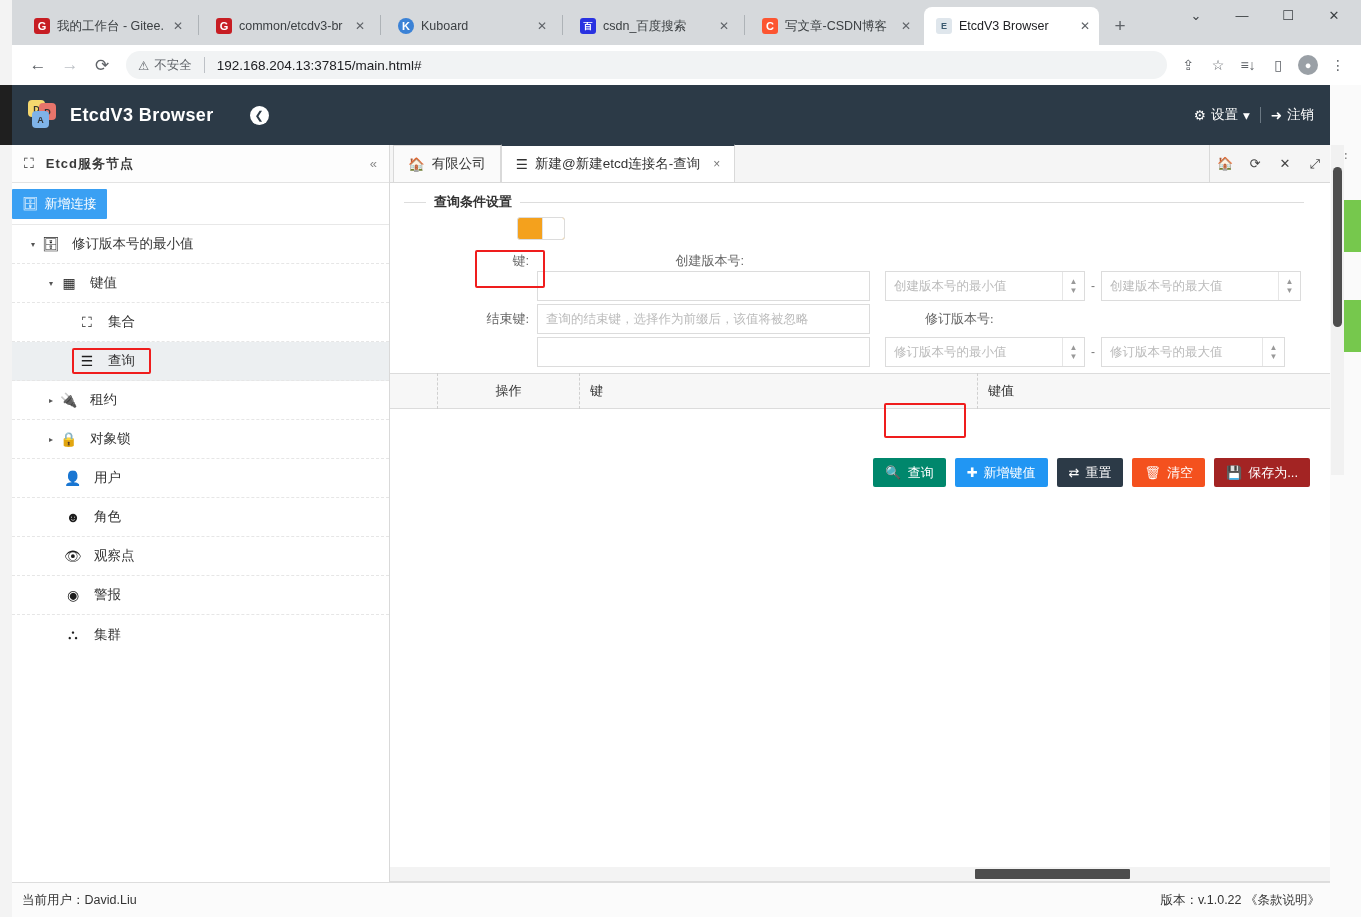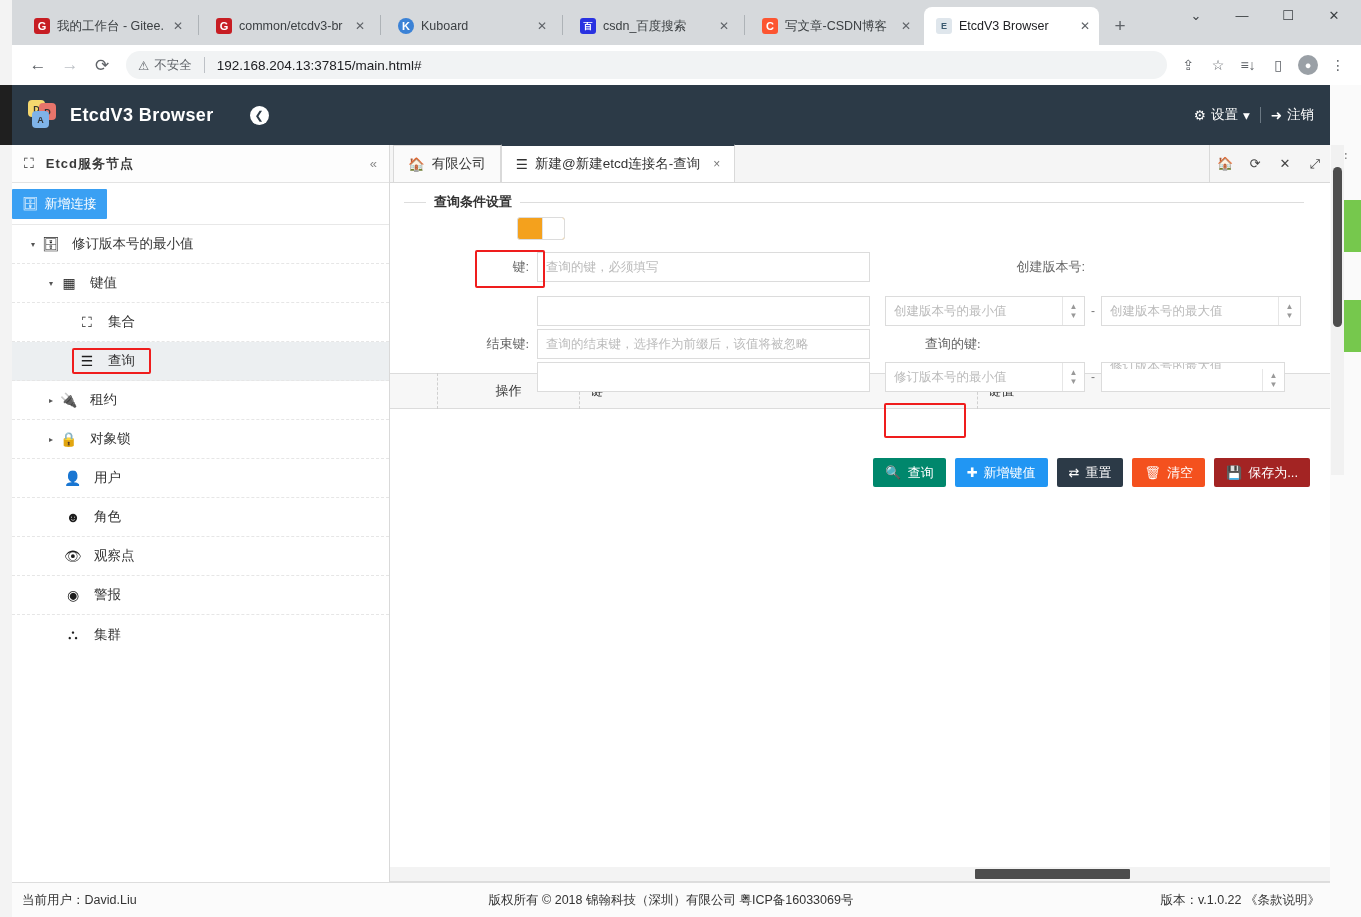--- a/index.html
+++ b/index.html
@@ -400,9 +400,6 @@
 
           <div class="frow" style="margin-top:12px;">
             <div class="flabel" style="width:125px;">键:</div>
-            <div class="inp" style="width:333px;margin-left:8px;">
-              <span>查询的键，必须填写</span>
-            </div>
             <div class="flabel" style="width:160px;margin-left:55px;text-align:right;">创建版本号:</div>
           </div>
 

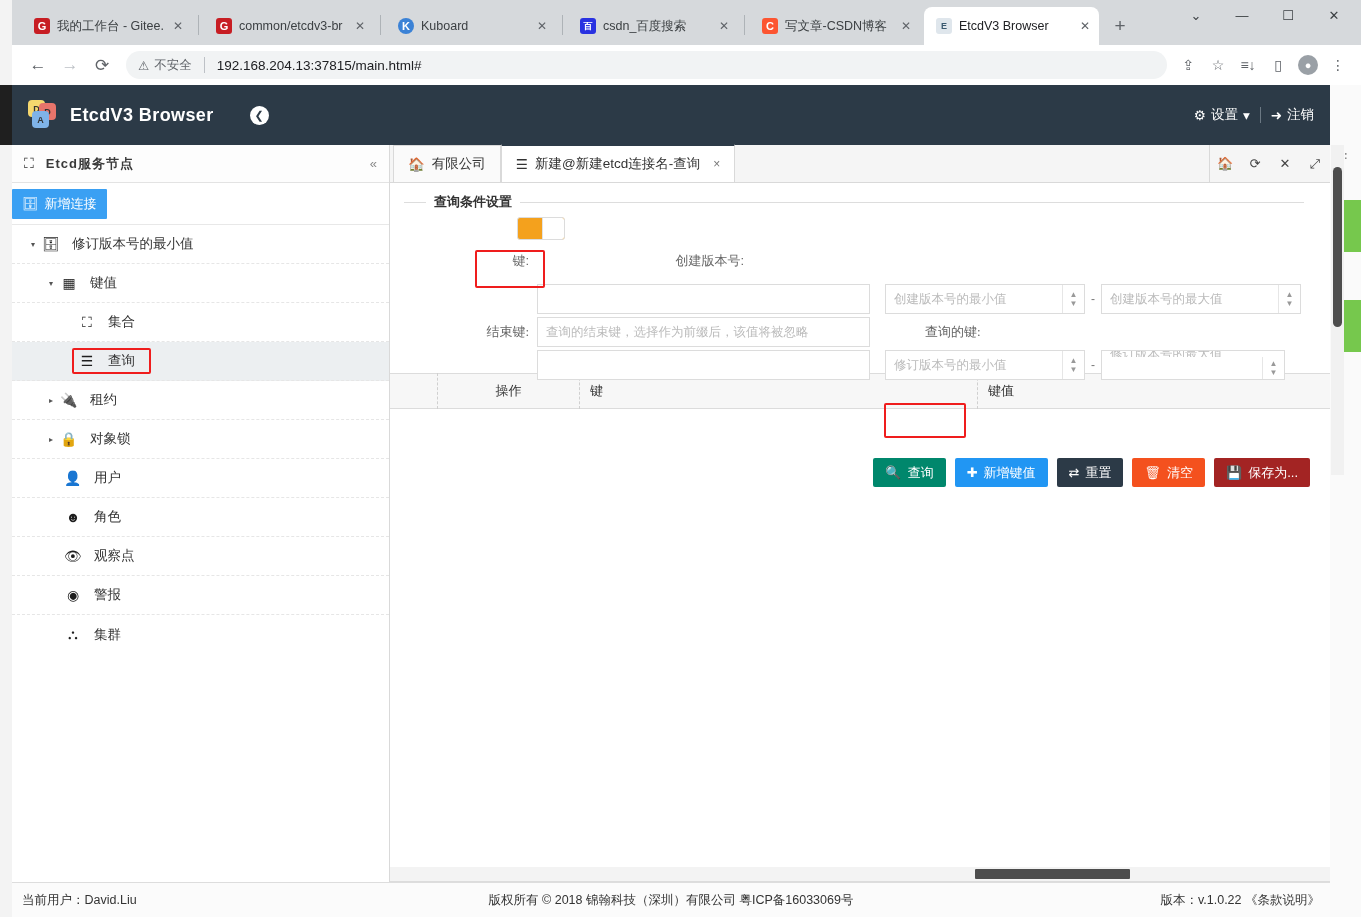--- a/index.html
+++ b/index.html
@@ -403,7 +403,7 @@
             <div class="flabel" style="width:160px;margin-left:55px;text-align:right;">创建版本号:</div>
           </div>
 
-          <div class="frow" style="margin-top:14px;">
+          <div class="frow" style="margin-top:1px;">
             <div style="width:125px;"></div>
             <div style="width:333px;margin-left:8px;height:30px;border:1px solid #dcdcdc;background:#fff;"></div>
             <div class="inp-wrap" style="width:200px;margin-left:15px;">

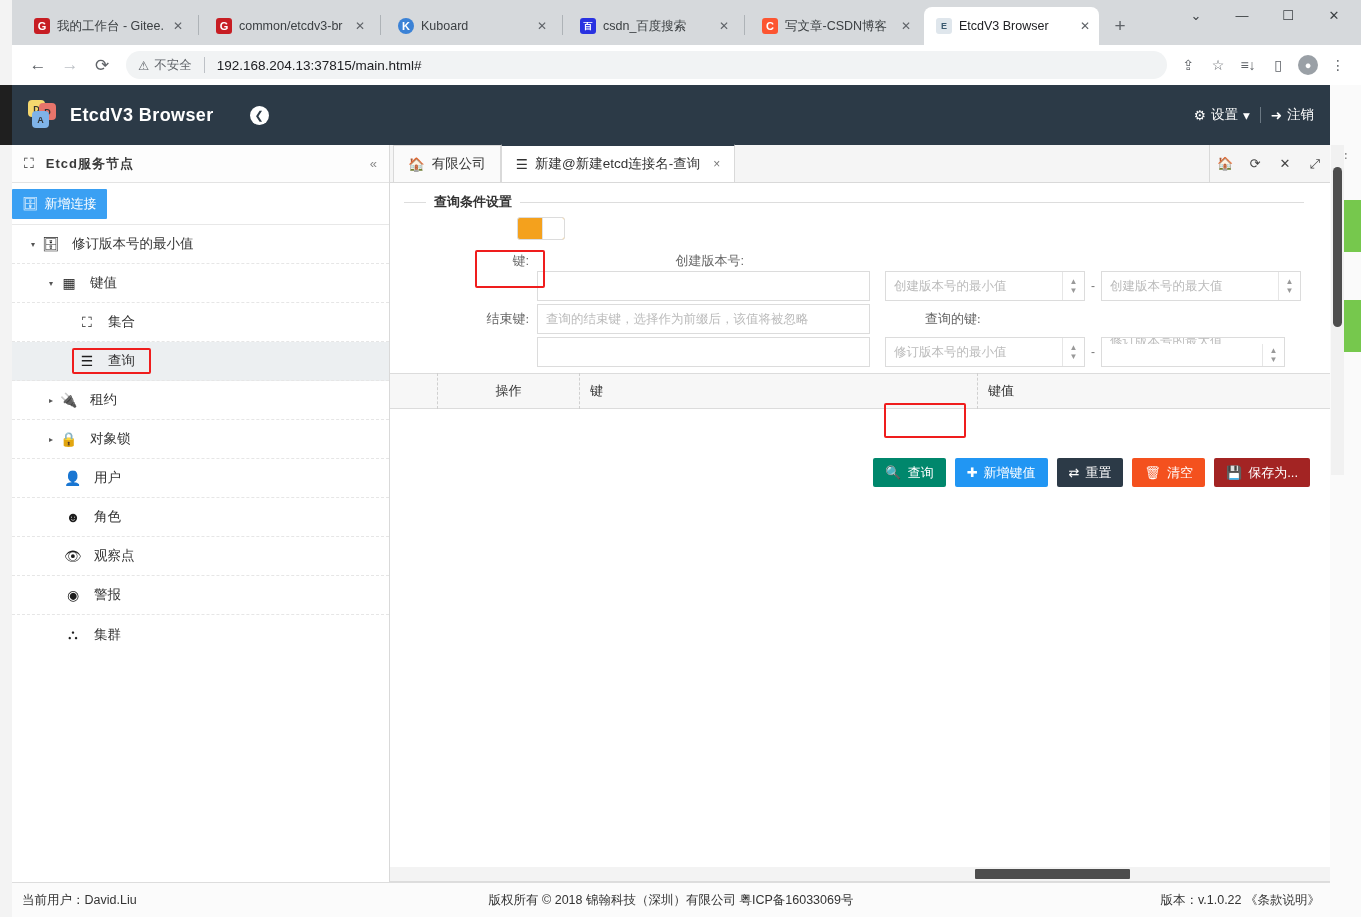--- a/index.html
+++ b/index.html
@@ -422,7 +422,7 @@
             <div class="inp" style="width:333px;margin-left:8px;">
               <span>查询的结束键，选择作为前缀后，该值将被忽略</span>
             </div>
-            <div class="flabel" style="width:160px;margin-left:55px;text-align:left;">查询的键:</div>
+            <div class="flabel" style="width:160px;margin-left:55px;text-align:left;">修订版本号:</div>
           </div>
 
           <div class="frow" style="margin-top:3px;">

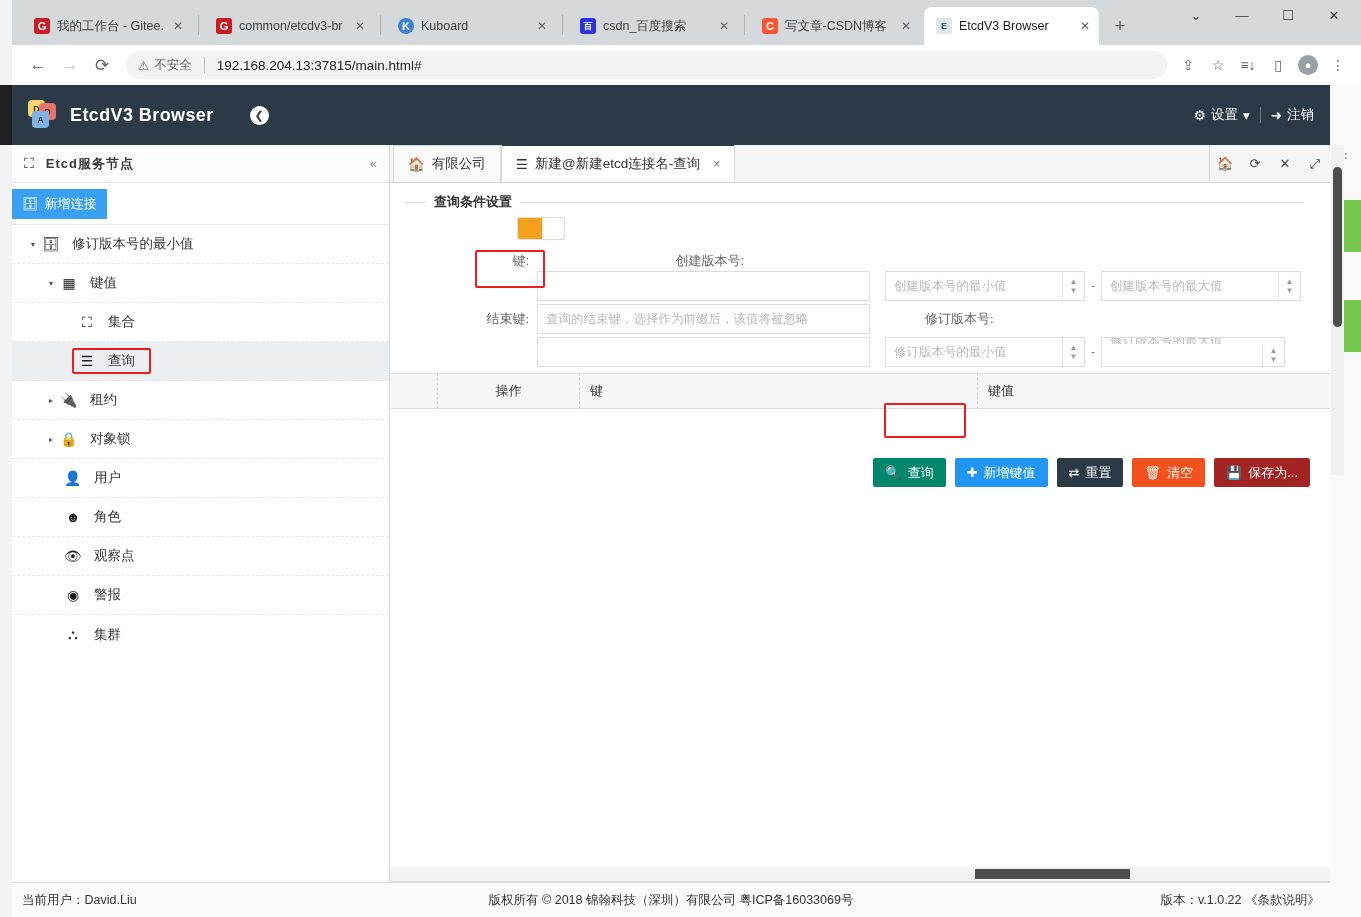--- a/index.html
+++ b/index.html
@@ -433,7 +433,7 @@
               <span class="spin">▲<br>▼</span>
             </div>
             <span style="margin:0 6px;color:#777;font-size:12px;">-</span>
-            <div class="inp-wrap" style="width:184px;flex-direction:column;">
+            <div class="inp-wrap" style="width:184px;">
               <span class="ph">修订版本号的最大值</span>
               <span class="spin">▲<br>▼</span>
             </div>

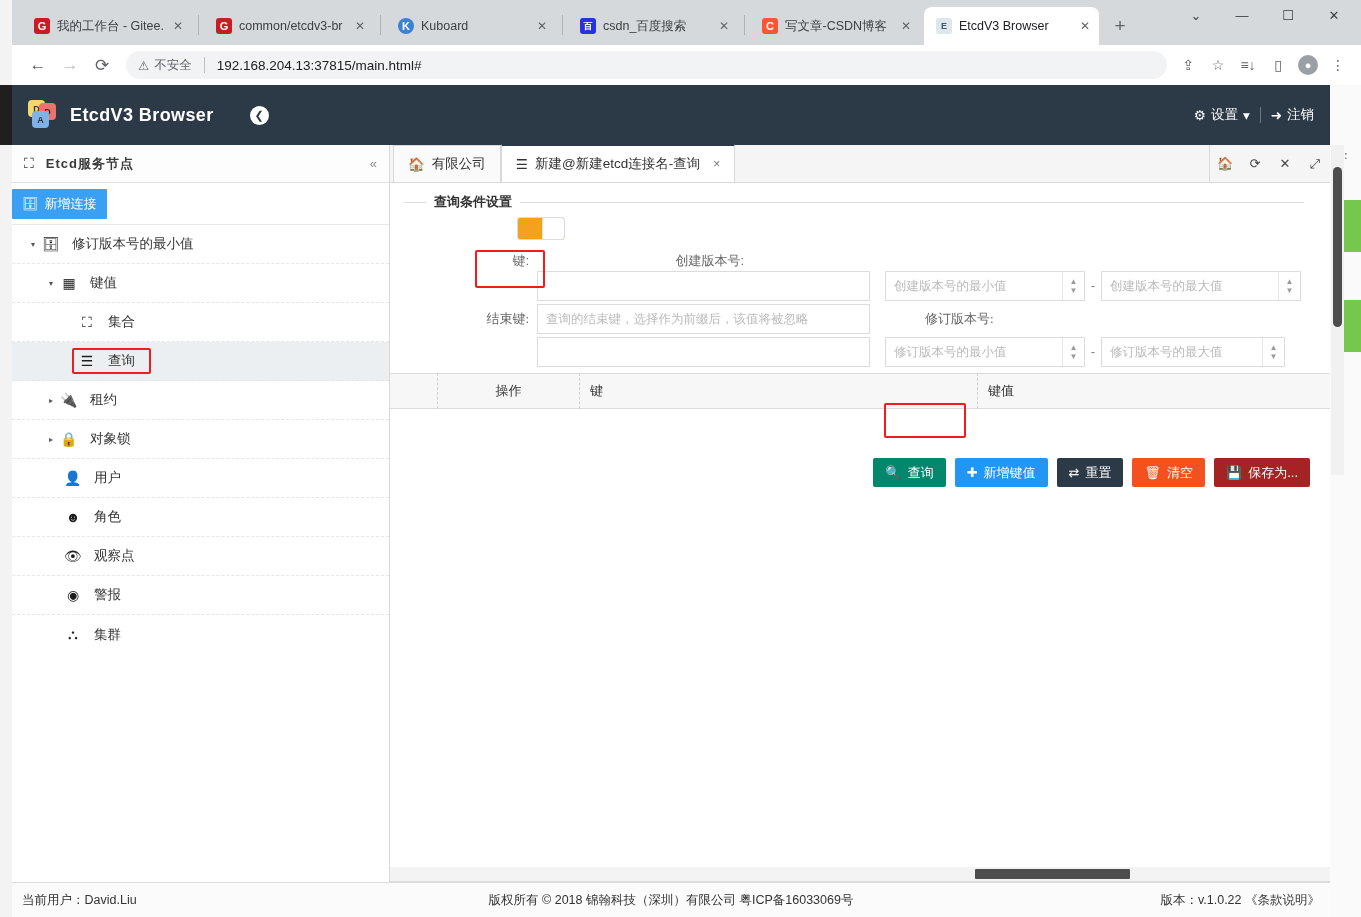--- a/index.html
+++ b/index.html
@@ -506,7 +506,6 @@
 
   <div class="footer">
     <span>当前用户：David.Liu</span>
-    <span class="mid">版权所有 © 2018 锦翰科技（深圳）有限公司 粤ICP备16033069号</span>
     <span class="right">版本：v.1.0.22 《条款说明》</span>
   </div>
 

